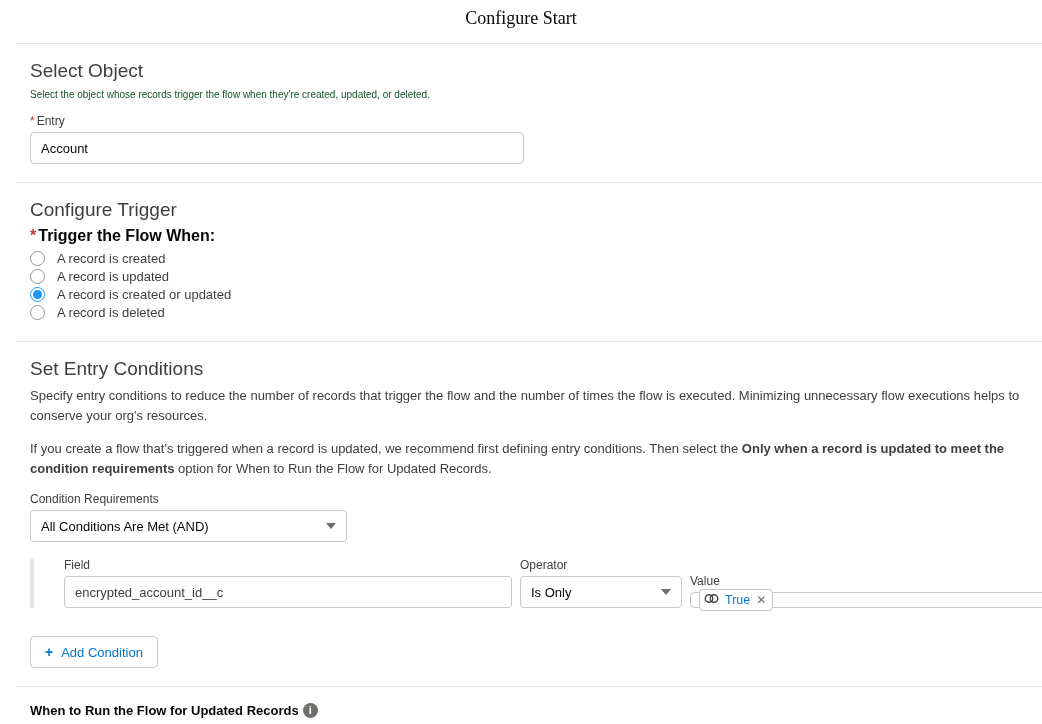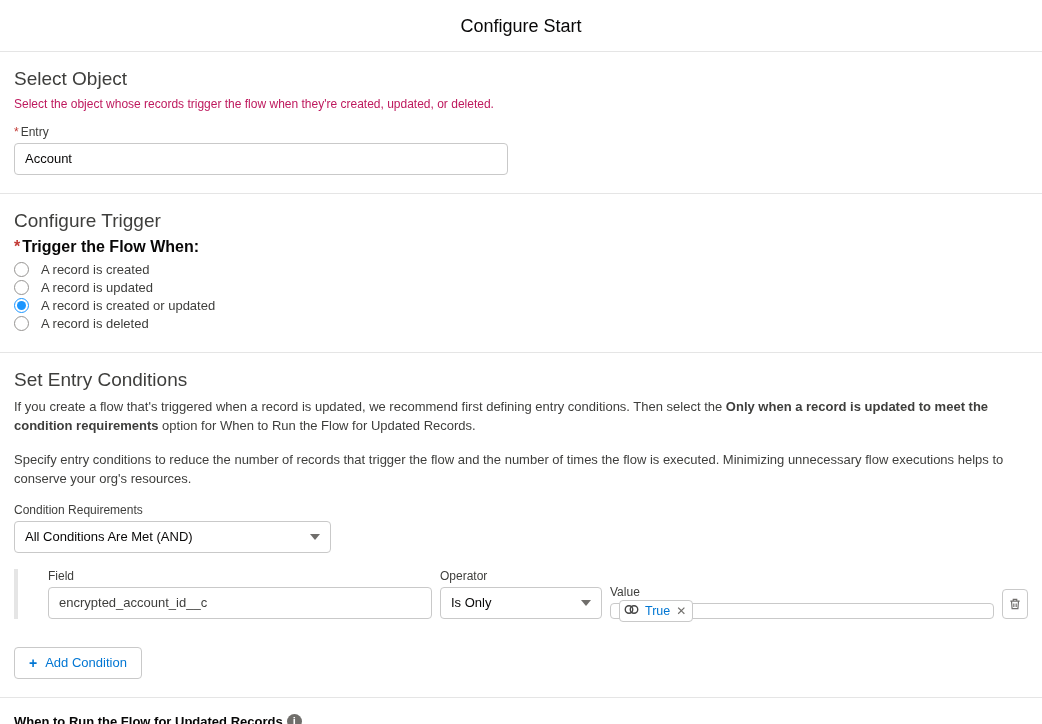--- a/index.html
+++ b/index.html
@@ -13,7 +13,8 @@
     text-align: center;
     font-size: 18px;
     color: #080707;
-    padding: 16px 0 14px;
+    padding: 8px 0 14px;
+    font-family: Liberation Serif, serif;
   }
   .section {
     border-top: 1px solid #e5e5e5;

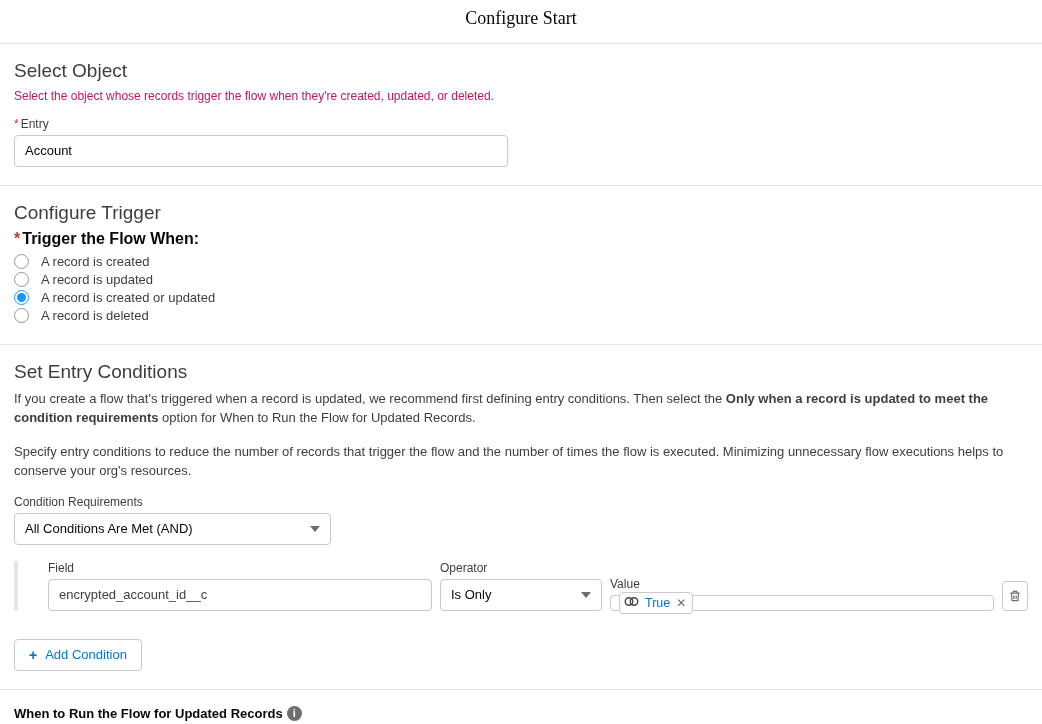--- a/index.html
+++ b/index.html
@@ -19,6 +19,7 @@
   .section {
     border-top: 1px solid #e5e5e5;
     padding: 16px 14px 18px;
+    margin-left: 16px;
   }
   .section-title {
     font-size: 19px;

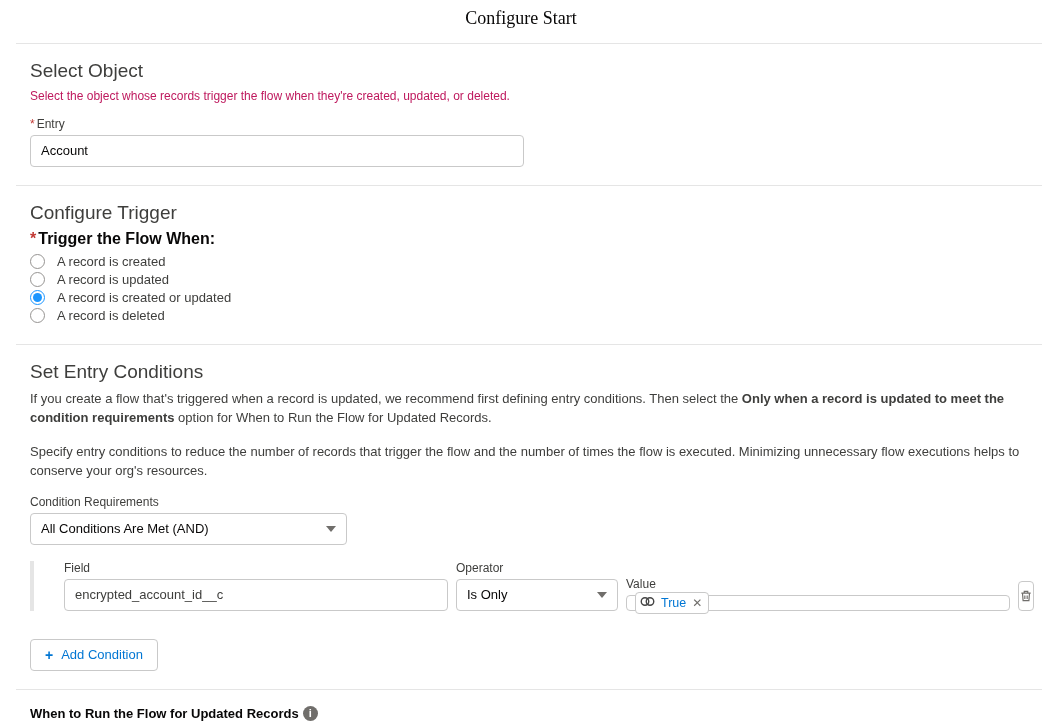--- a/index.html
+++ b/index.html
@@ -27,8 +27,8 @@
     margin-bottom: 6px;
   }
   .section-desc {
-    font-size: 12px;
-    color: #be185d;
+    font-size: 10px;
+    color: #14532d;
     margin-bottom: 12px;
     line-height: 1.4;
   }

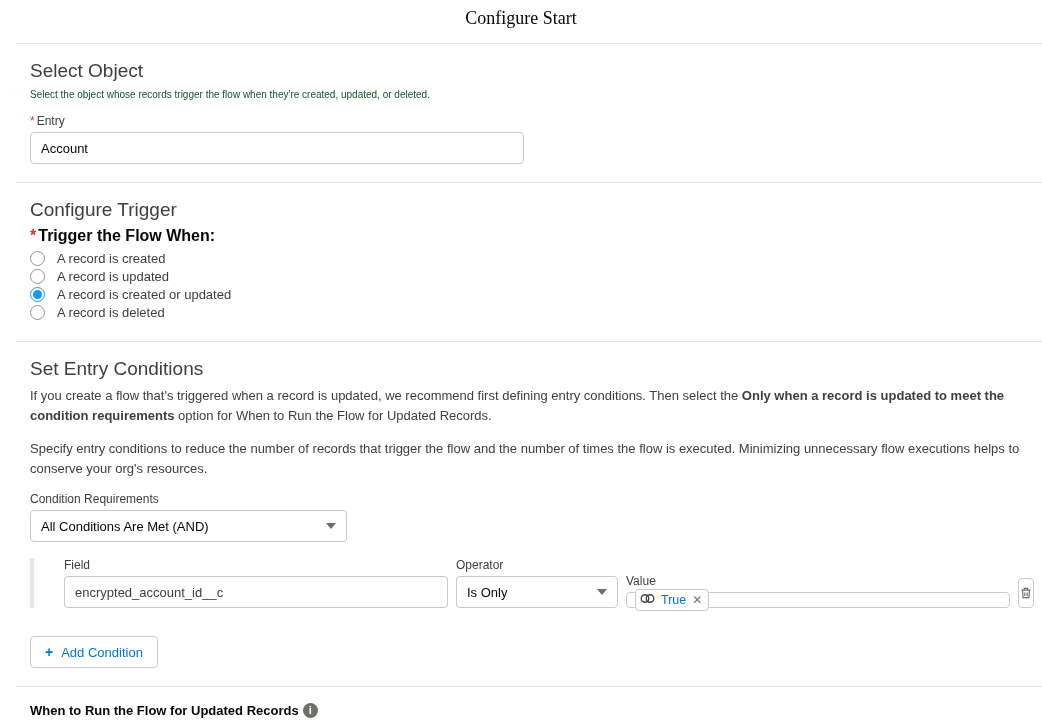--- a/index.html
+++ b/index.html
@@ -243,10 +243,10 @@
 
 <div class="section">
   <div class="section-title">Set Entry Conditions</div>
+  <div class="section-desc2">Specify entry conditions to reduce the number of records that trigger the flow and the number of times the flow is executed. Minimizing unnecessary flow executions helps to conserve your org's resources.</div>
   <div class="section-desc2">
     <span>If you create a flow that's triggered when a record is updated, we recommend first defining entry conditions. Then select the </span><span class="bold">Only when a record is updated to meet the condition requirements</span><span> option for When to Run the Flow for Updated Records.</span>
   </div>
-  <div class="section-desc2">Specify entry conditions to reduce the number of records that trigger the flow and the number of times the flow is executed. Minimizing unnecessary flow executions helps to conserve your org's resources.</div>
 
   <label class="field-label">Condition Requirements</label>
   <div class="select-box w-335">

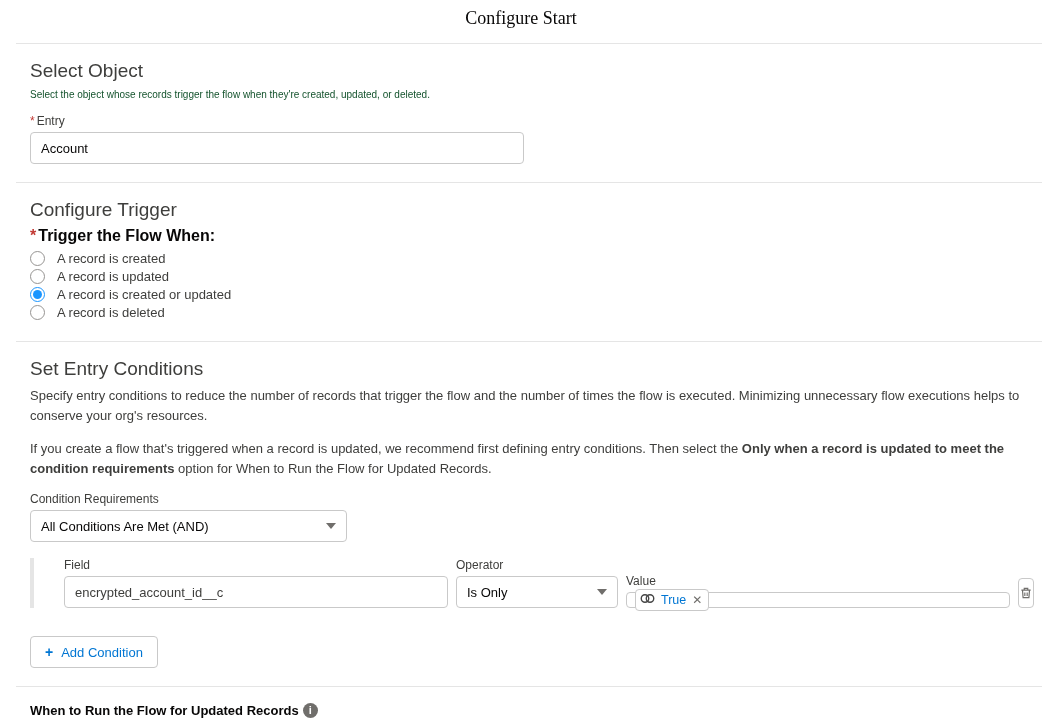--- a/index.html
+++ b/index.html
@@ -116,7 +116,7 @@
   }
   .cond-col { display: flex; flex-direction: column; }
   .cond-field-input {
-    width: 384px;
+    width: 448px;
     height: 32px;
     border: 1px solid #c9c9c9;
     border-radius: 4px;

